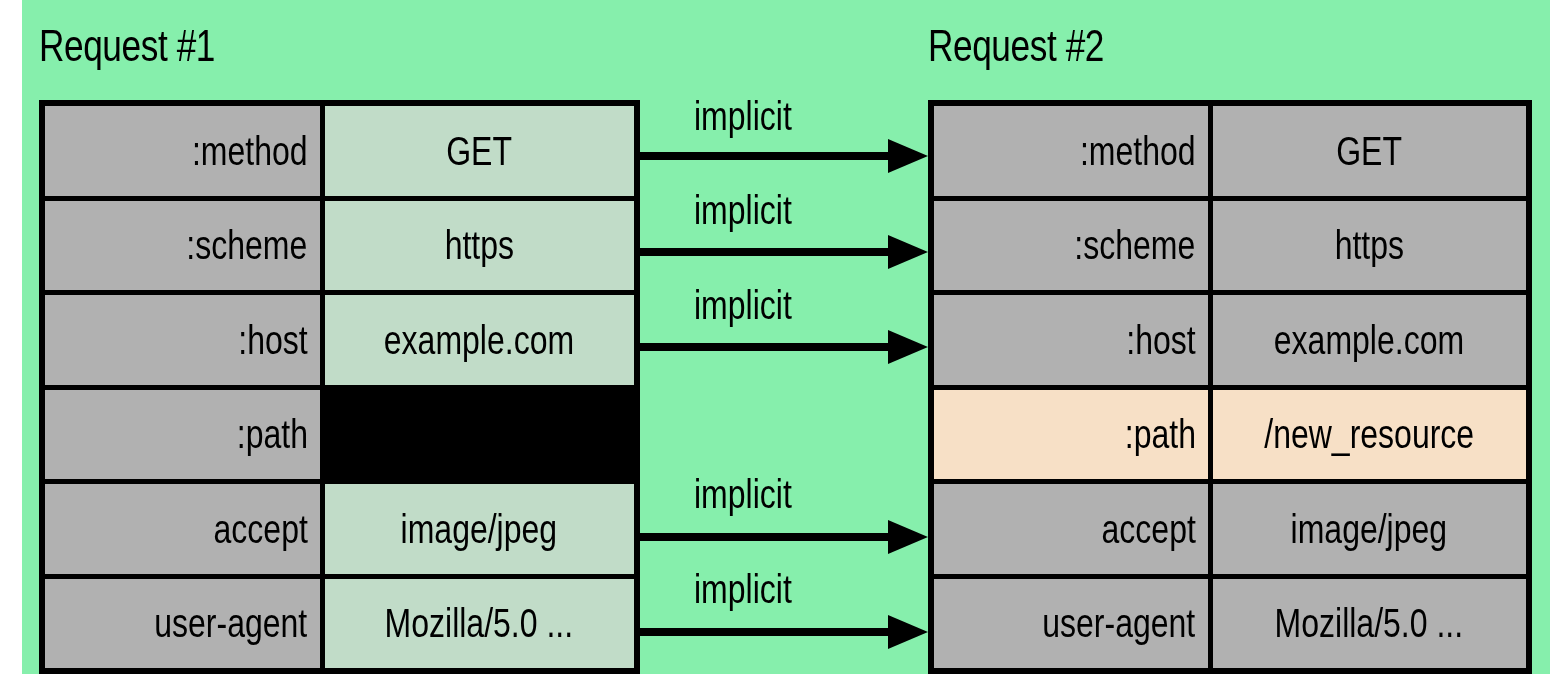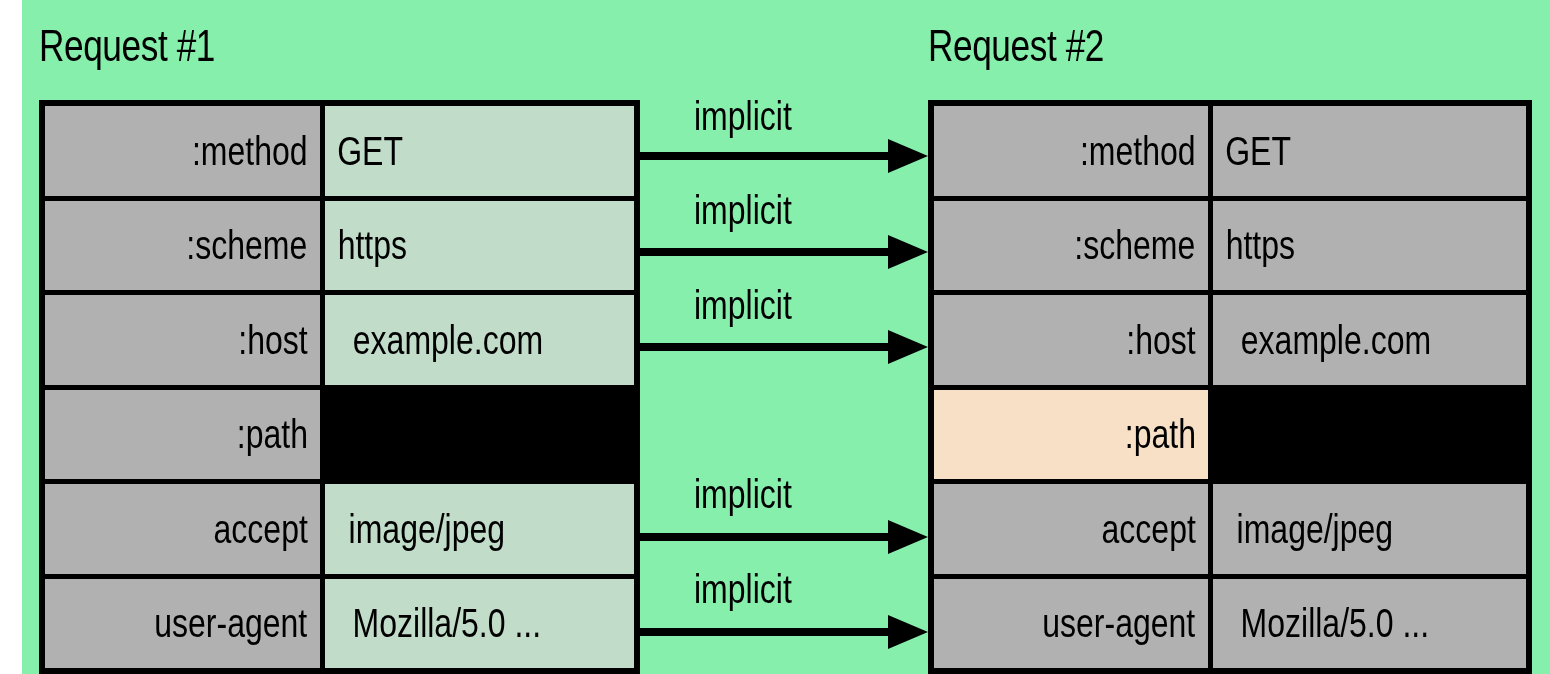--- a/index.html
+++ b/index.html
@@ -82,7 +82,7 @@
     border-right: 5px solid #000000;
   }
   .cell-value {
-    justify-content: flex-start;
+    justify-content: center;
     padding: 0 4px;
   }
 

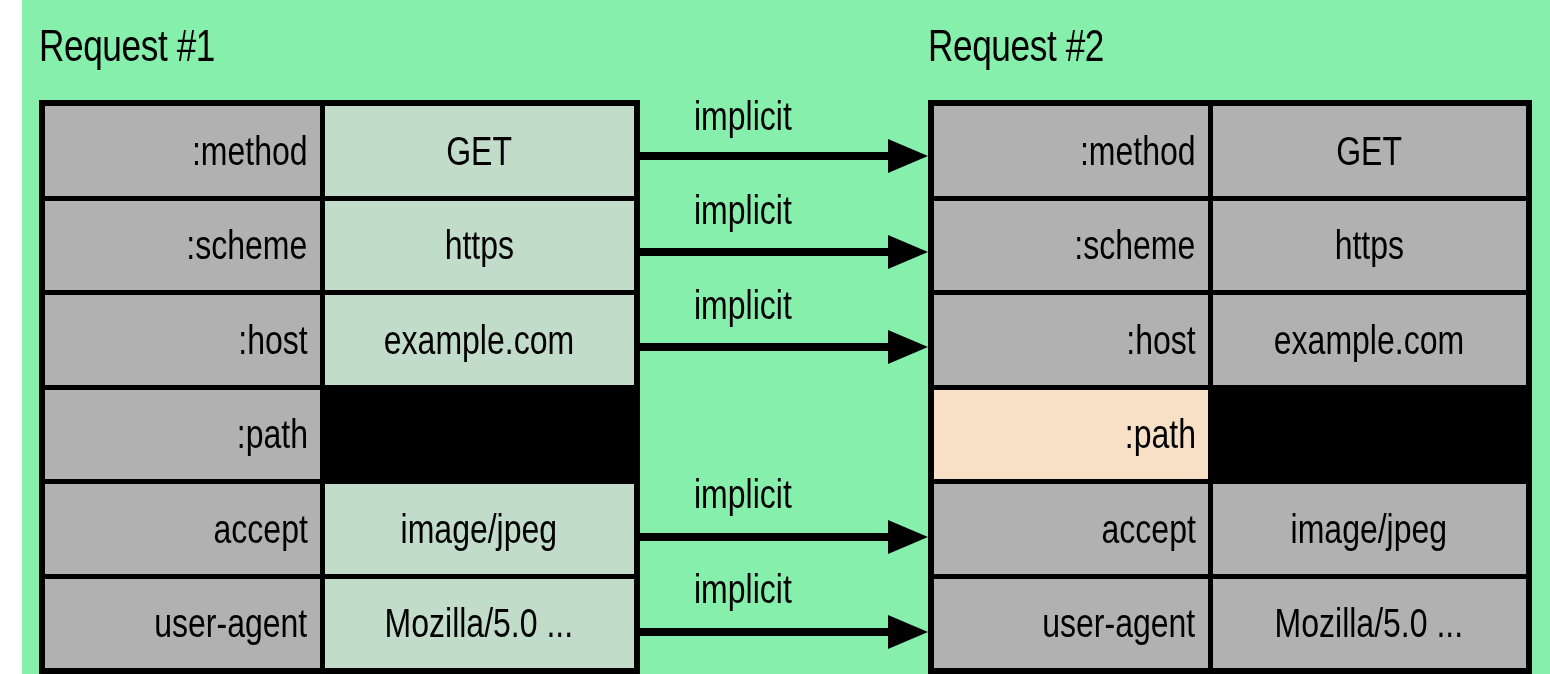--- a/index.html
+++ b/index.html
@@ -231,6 +231,9 @@
       <div class="cell cell-name fill-orange">
           <span class="cell-text">:path</span>
         </div>
+      <div class="cell cell-value fill-orange">
+          <span class="cell-text">/new_resource</span>
+        </div>
     </div>
 
     <div class="hdr-row">

